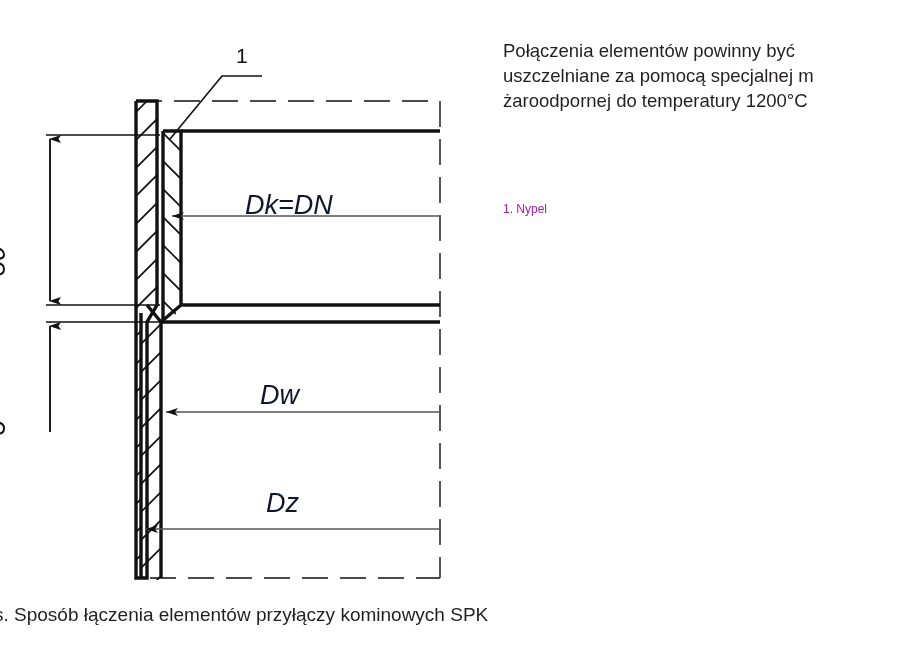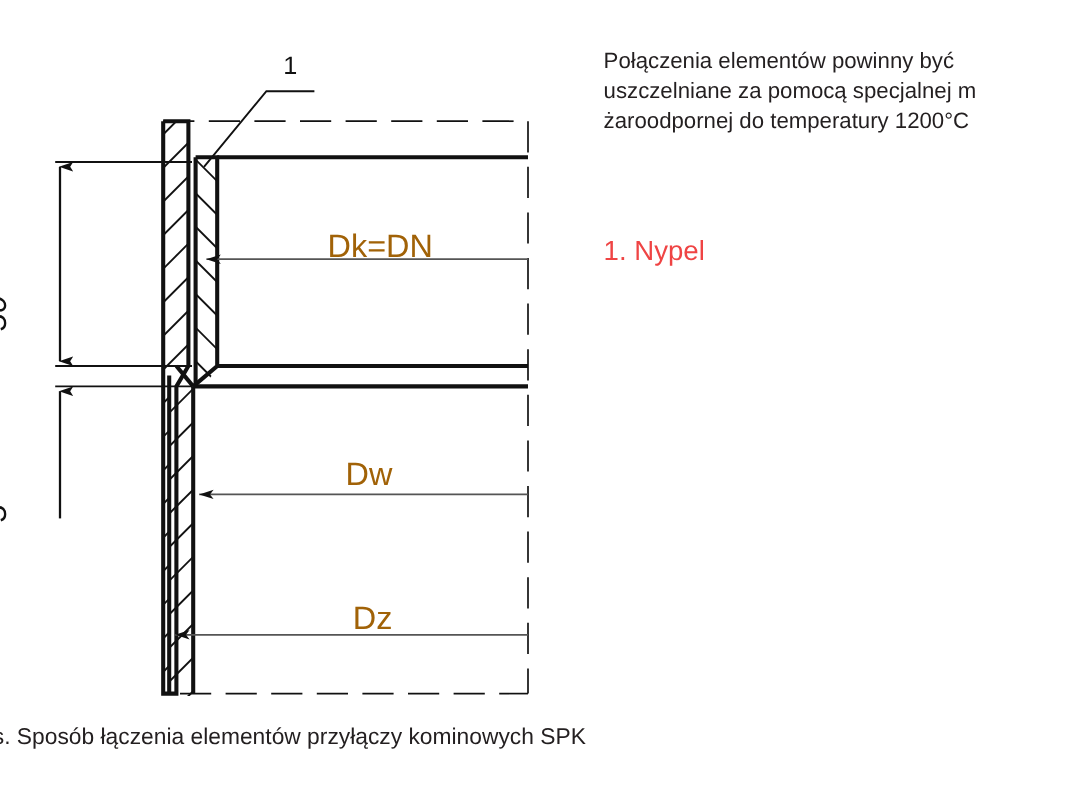--- a/index.html
+++ b/index.html
@@ -67,10 +67,10 @@
 
   .dim-label {
     position: absolute;
+    font-style: italic;
     font-weight: 500;
-    color: #a16207;
-    white-space: nowrap;
-    margin-left: 28px;
+    color: #0f172a;
+    white-space: nowrap;
   }
   .dim-dk {
     left: 245px;

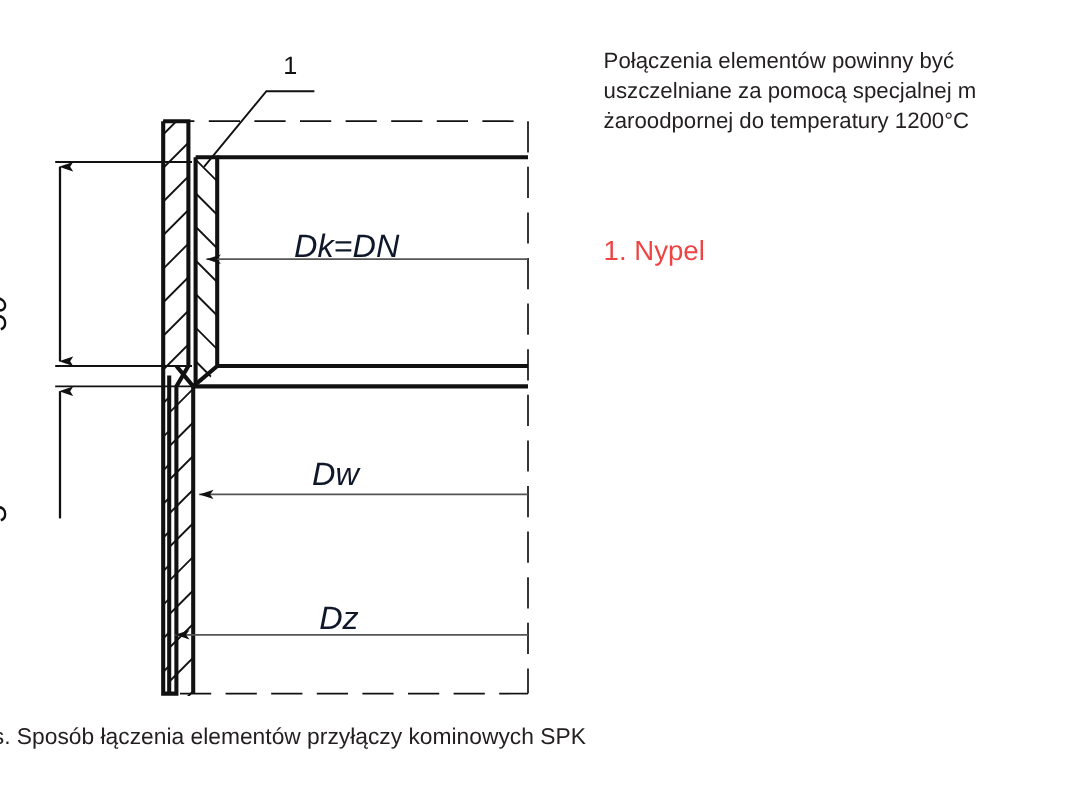--- a/index.html
+++ b/index.html
@@ -49,9 +49,9 @@
     position: absolute;
     left: 503px;
     top: 197px;
-    font-size: 23px;
+    font-size: 12px;
     line-height: 25px;
-    color: #ef4444;
+    color: #a21caf;
     white-space: nowrap;
   }
 

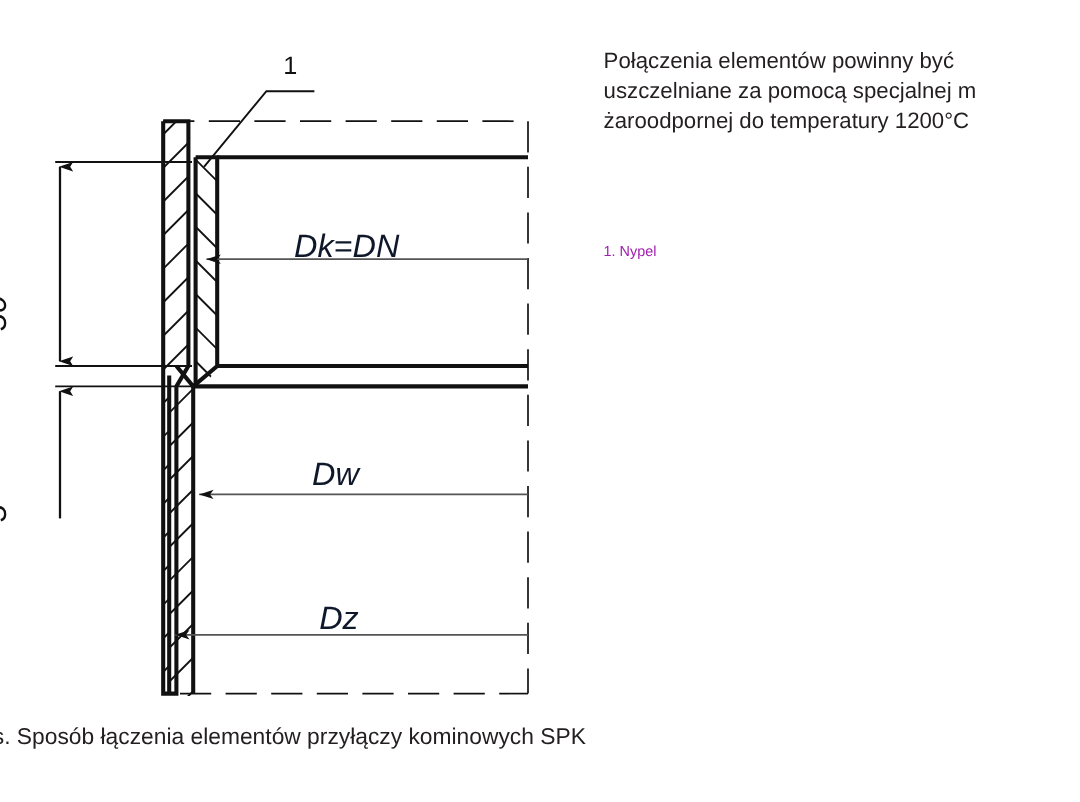--- a/index.html
+++ b/index.html
@@ -84,7 +84,7 @@
   }
   .dim-dz {
     left: 266px;
-    top: 500px;
+    top: 488px;
     font-size: 27px;
   }
 

